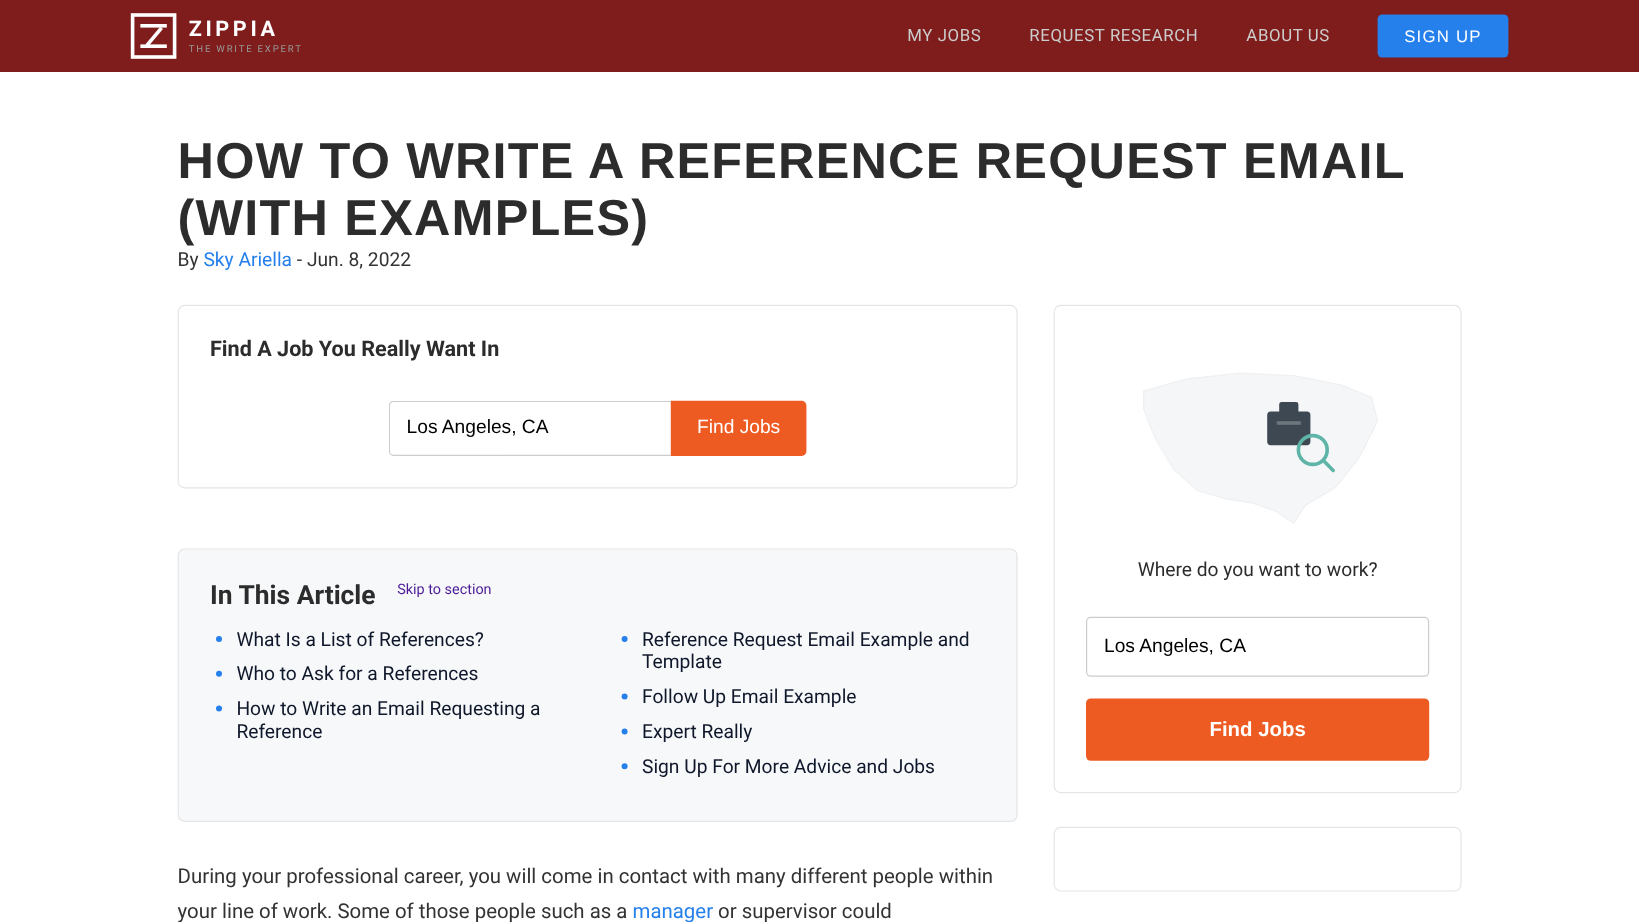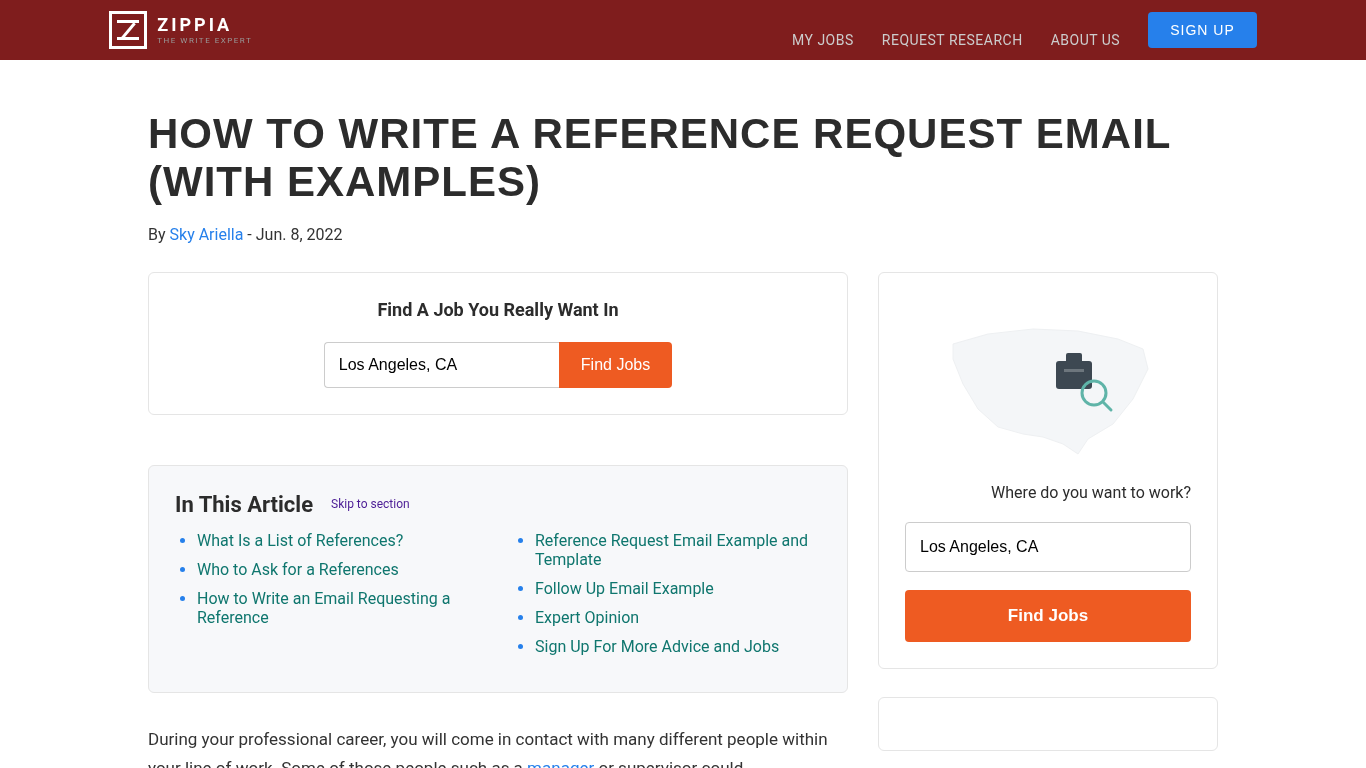--- a/index.html
+++ b/index.html
@@ -12,7 +12,7 @@
 .logo-z{position:absolute;width:60%;height:3px;background:#fff;transform:rotate(-50deg)}
 .logo-text{color:#fff;font-weight:700;letter-spacing:3px;font-size:18px;line-height:1}
 .logo-sub{color:#999;font-size:8px;letter-spacing:1.5px;margin-top:2px}
-.nav{display:flex;align-items:flex-end;gap:28px}
+.nav{display:flex;align-items:center;gap:40px}
 .nav a{color:#ccc;text-decoration:none;font-size:14px;letter-spacing:0.5px}
 .signup-btn{background:#2680eb;color:#fff;border:none;padding:10px 22px;border-radius:4px;font-size:14px;letter-spacing:1px;cursor:pointer}
 .container{max-width:1110px;margin:0 auto;padding:0 20px;display:flex;gap:30px;align-items:flex-start}

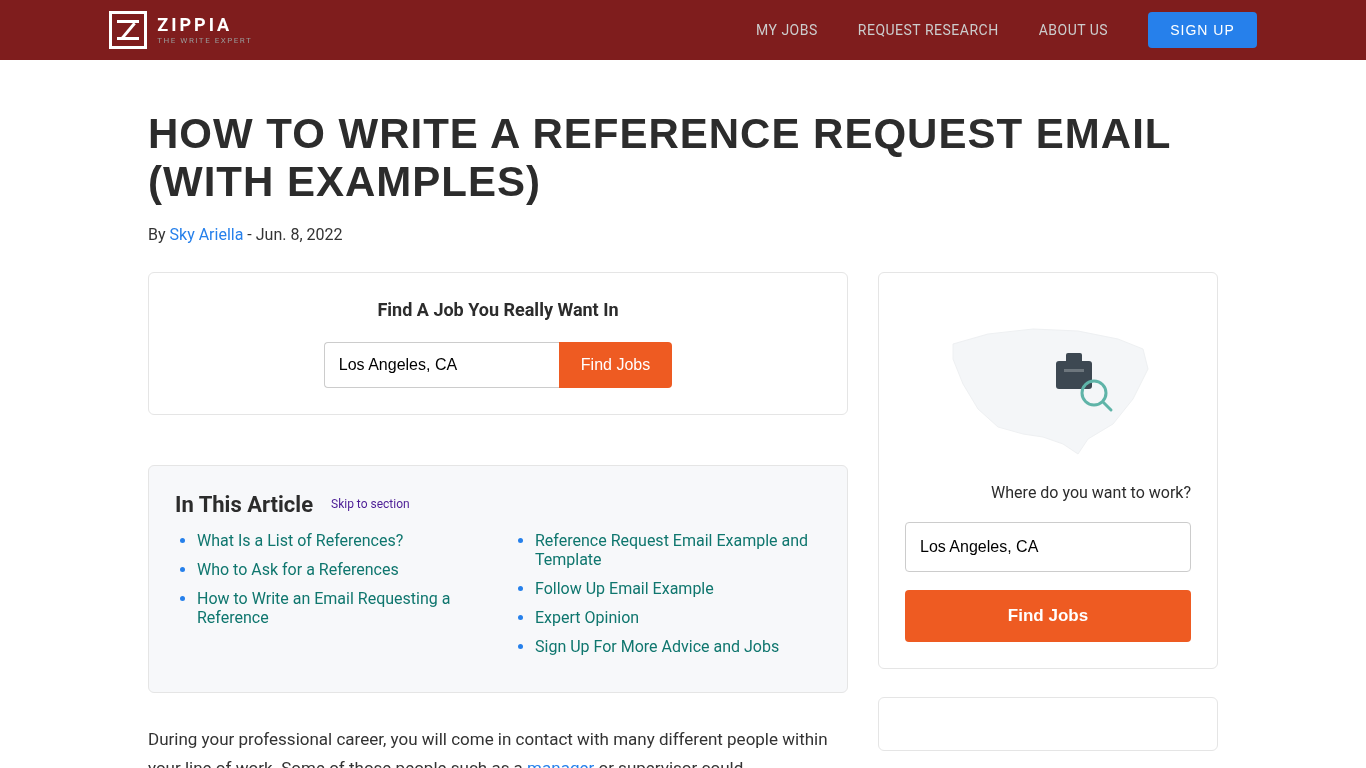--- a/index.html
+++ b/index.html
@@ -18,7 +18,7 @@
 .container{max-width:1110px;margin:0 auto;padding:0 20px;display:flex;gap:30px;align-items:flex-start}
 .wrap{max-width:1110px;margin:0 auto;padding:0 20px}
 .title{font-size:42px;font-weight:700;letter-spacing:1px;color:#2c2c2c;margin-top:50px;line-height:1.15;font-family:Futura,"Trebuchet MS",sans-serif}
-.byline{margin-top:18px;font-size:16px;color:#333}
+.byline{font-size:16px;color:#333}
 .byline a{color:#2680eb;text-decoration:none}
 .main{flex:1;min-width:0}
 .side{width:340px;flex-shrink:0}

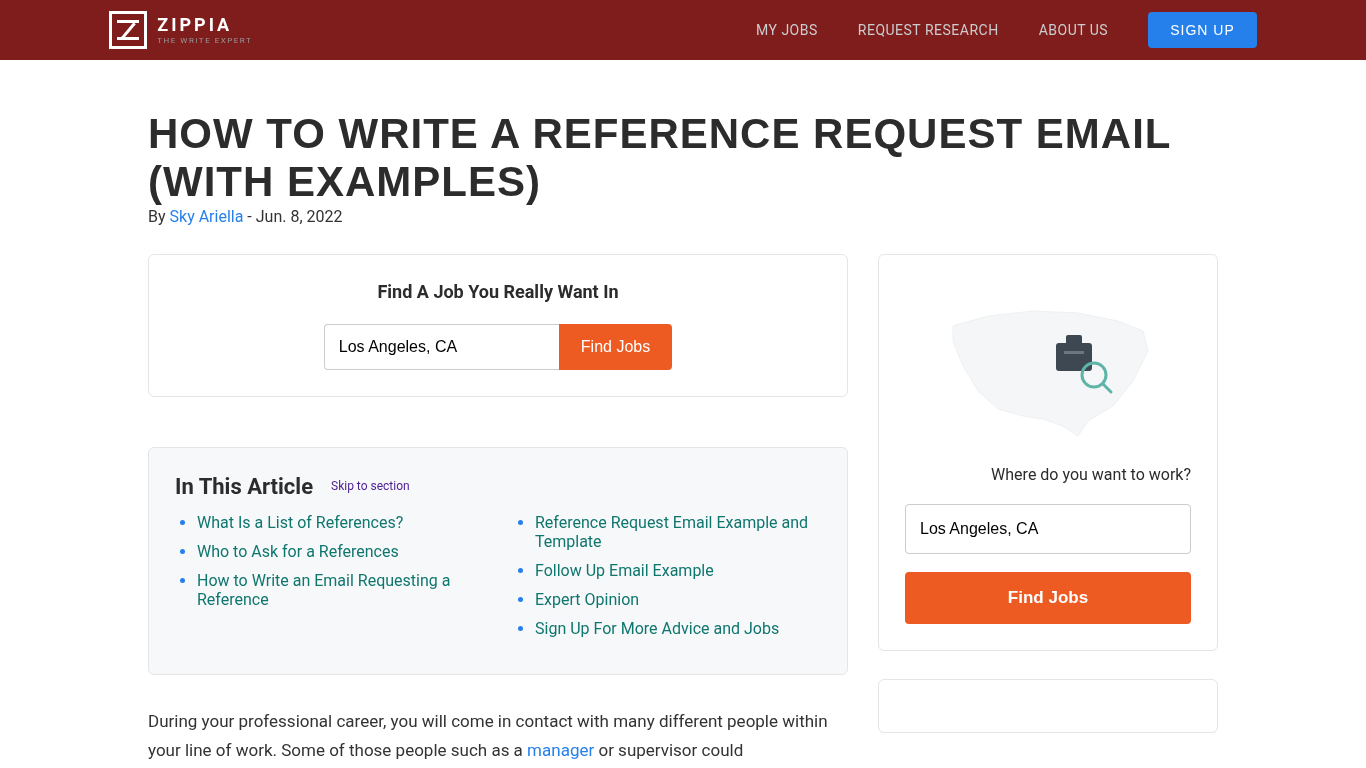--- a/index.html
+++ b/index.html
@@ -24,7 +24,7 @@
 .side{width:340px;flex-shrink:0}
 .card{border:1px solid #e5e5e5;border-radius:6px;padding:26px;margin-top:28px;background:#fff}
 .card.gray{background:#f7f8fa}
-.find-title{text-align:center;font-weight:700;font-size:18px;margin-bottom:22px}
+.find-title{font-weight:700;font-size:18px;margin-bottom:32px}
 .search-row{display:flex;justify-content:center}
 .loc-input{border:1px solid #ccc;border-radius:4px 0 0 4px;padding:13px 14px;font-size:16px;width:235px;border-right:none}
 .find-btn{background:#ee5b22;color:#fff;border:none;padding:13px 22px;font-size:16px;border-radius:0 4px 4px 0;cursor:pointer}

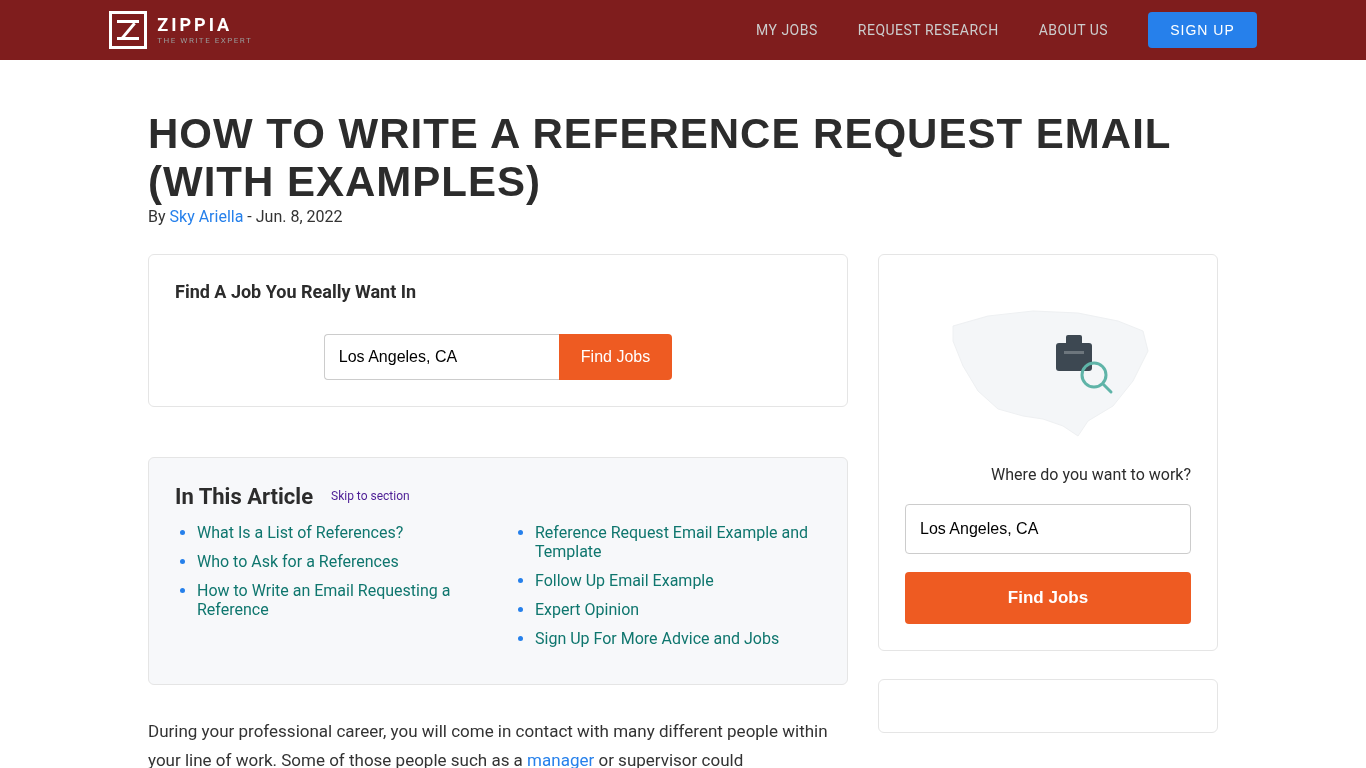--- a/index.html
+++ b/index.html
@@ -39,7 +39,7 @@
 .body-text a{color:#2680eb;text-decoration:none}
 .side-title{font-size:22px;font-weight:700;line-height:1.35;margin-bottom:18px}
 .map-art{display:flex;justify-content:center;margin:10px 0 24px}
-.side-q{text-align:right;font-size:16px;margin-bottom:20px}
+.side-q{text-align:center;font-size:16px;margin-bottom:30px}
 .side-input{width:100%;border:1px solid #ccc;border-radius:4px;padding:15px 14px;font-size:16px;margin-bottom:18px}
 .side-btn{width:100%;background:#ee5b22;color:#fff;border:none;padding:16px;font-size:17px;font-weight:600;border-radius:4px;cursor:pointer}
 </style>

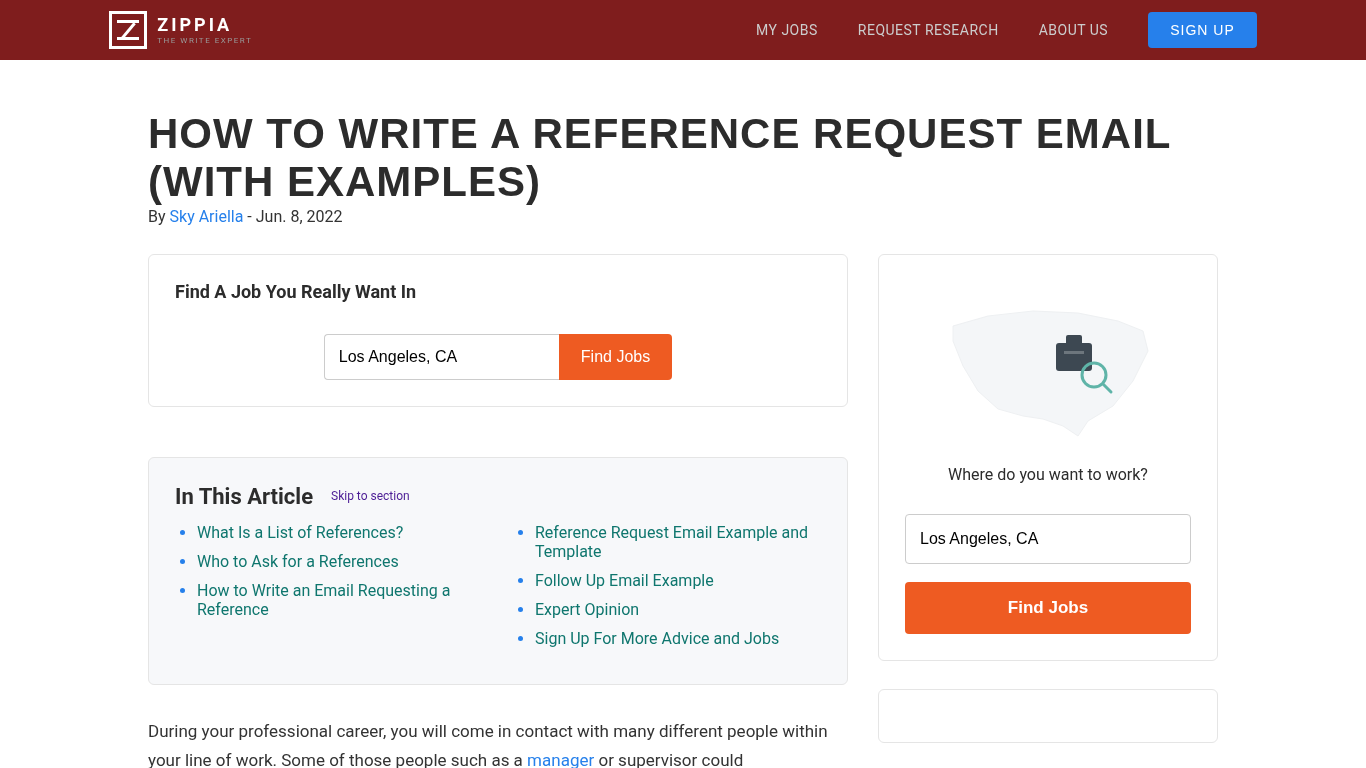--- a/index.html
+++ b/index.html
@@ -28,7 +28,7 @@
 .search-row{display:flex;justify-content:center}
 .loc-input{border:1px solid #ccc;border-radius:4px 0 0 4px;padding:13px 14px;font-size:16px;width:235px;border-right:none}
 .find-btn{background:#ee5b22;color:#fff;border:none;padding:13px 22px;font-size:16px;border-radius:0 4px 4px 0;cursor:pointer}
-.toc-head{display:flex;align-items:center;gap:18px;margin-bottom:14px}
+.toc-head{display:flex;align-items:flex-start;gap:18px;margin-bottom:14px}
 .toc-title{font-size:22px;font-weight:700}
 .toc-skip{color:#4c1d95;font-size:12px}
 .toc-cols{display:flex;gap:30px}

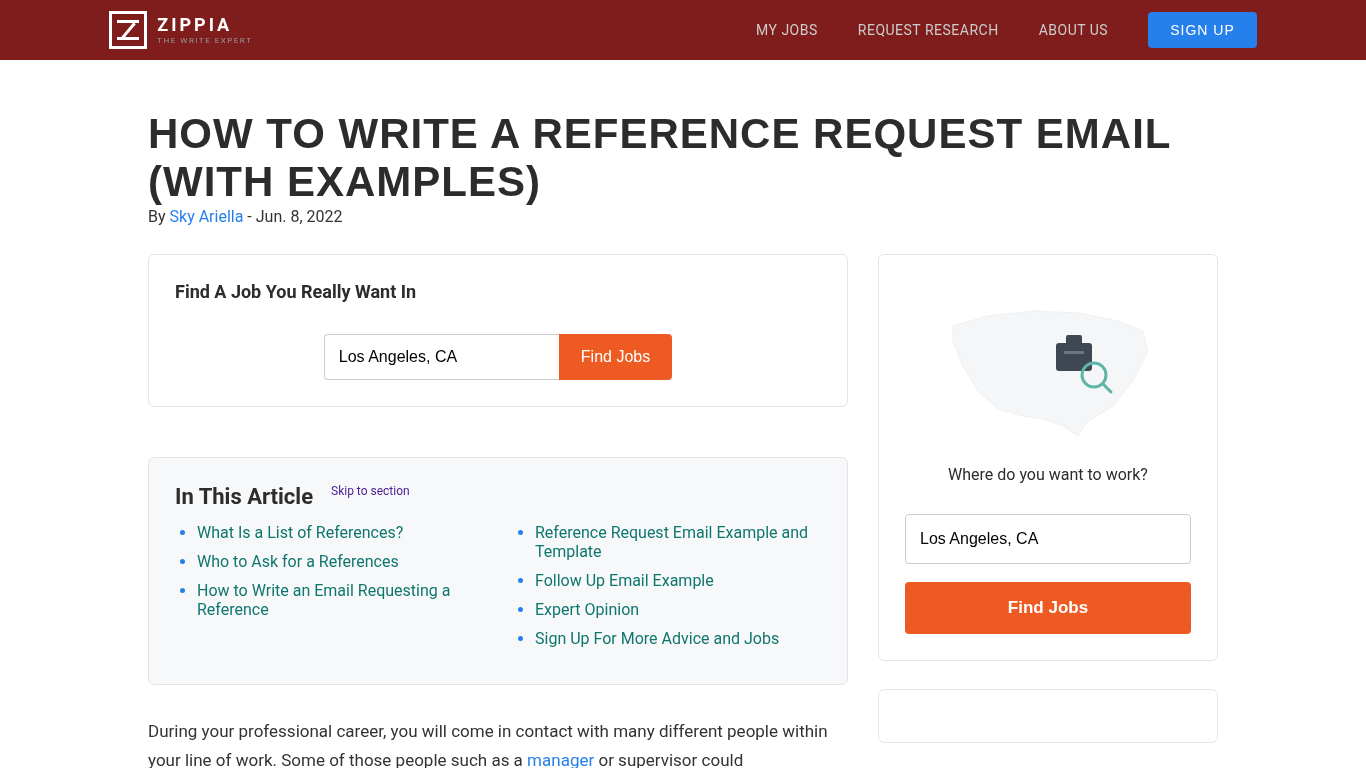--- a/index.html
+++ b/index.html
@@ -34,7 +34,7 @@
 .toc-cols{display:flex;gap:30px}
 .toc-cols ul{list-style:disc;padding-left:22px;flex:1}
 .toc-cols li{margin-bottom:10px;color:#2680eb}
-.toc-cols a{color:#0f766e;text-decoration:none;font-size:16px}
+.toc-cols a{color:#0f172a;text-decoration:none;font-size:16px}
 .body-text{font-size:17px;line-height:1.75;margin-top:32px;color:#333}
 .body-text a{color:#2680eb;text-decoration:none}
 .side-title{font-size:22px;font-weight:700;line-height:1.35;margin-bottom:18px}

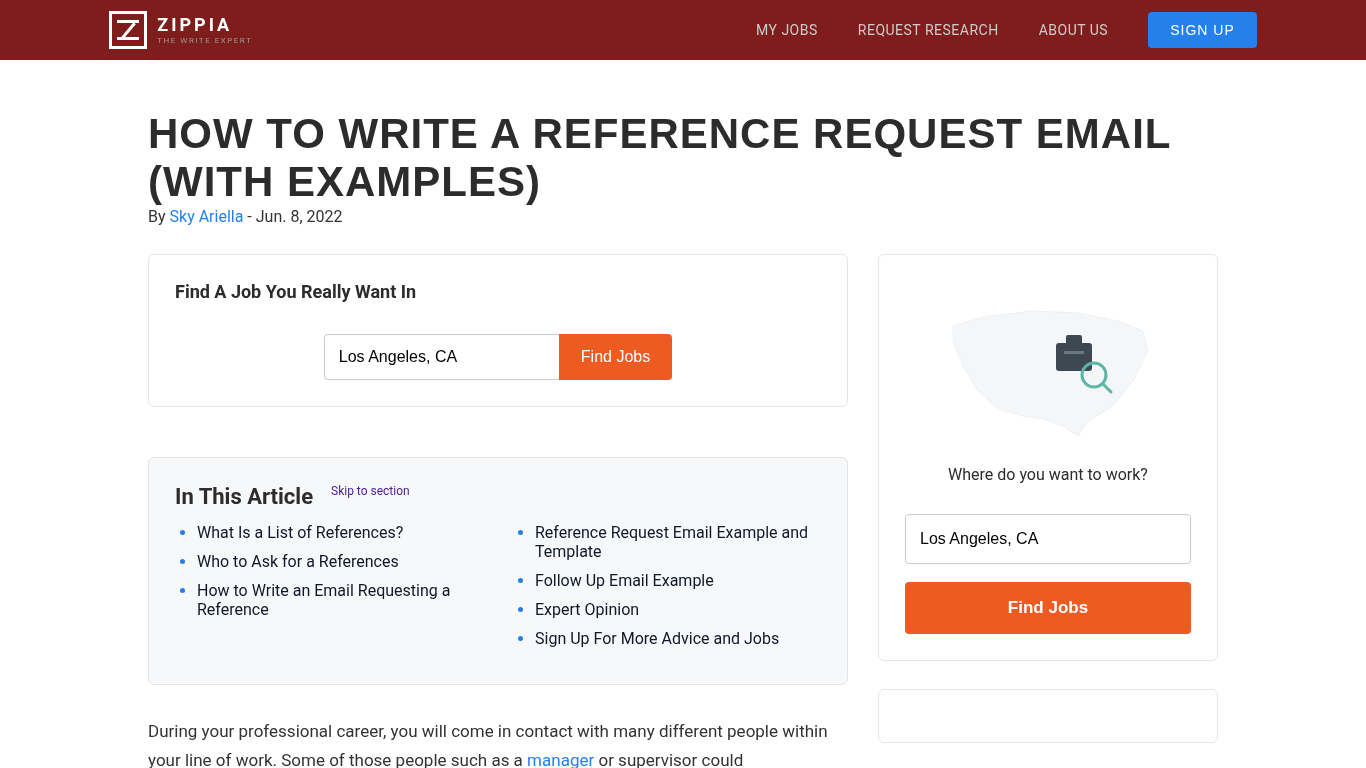--- a/index.html
+++ b/index.html
@@ -96,7 +96,7 @@
         <ul>
           <li><a href="#">Reference Request Email Example and Template</a></li>
           <li><a href="#">Follow Up Email Example</a></li>
-          <li><a href="#">Expert Opinion</a></li>
+          <li><a href="#">Expert Really</a></li>
           <li><a href="#">Sign Up For More Advice and Jobs</a></li>
         </ul>
       </div>

